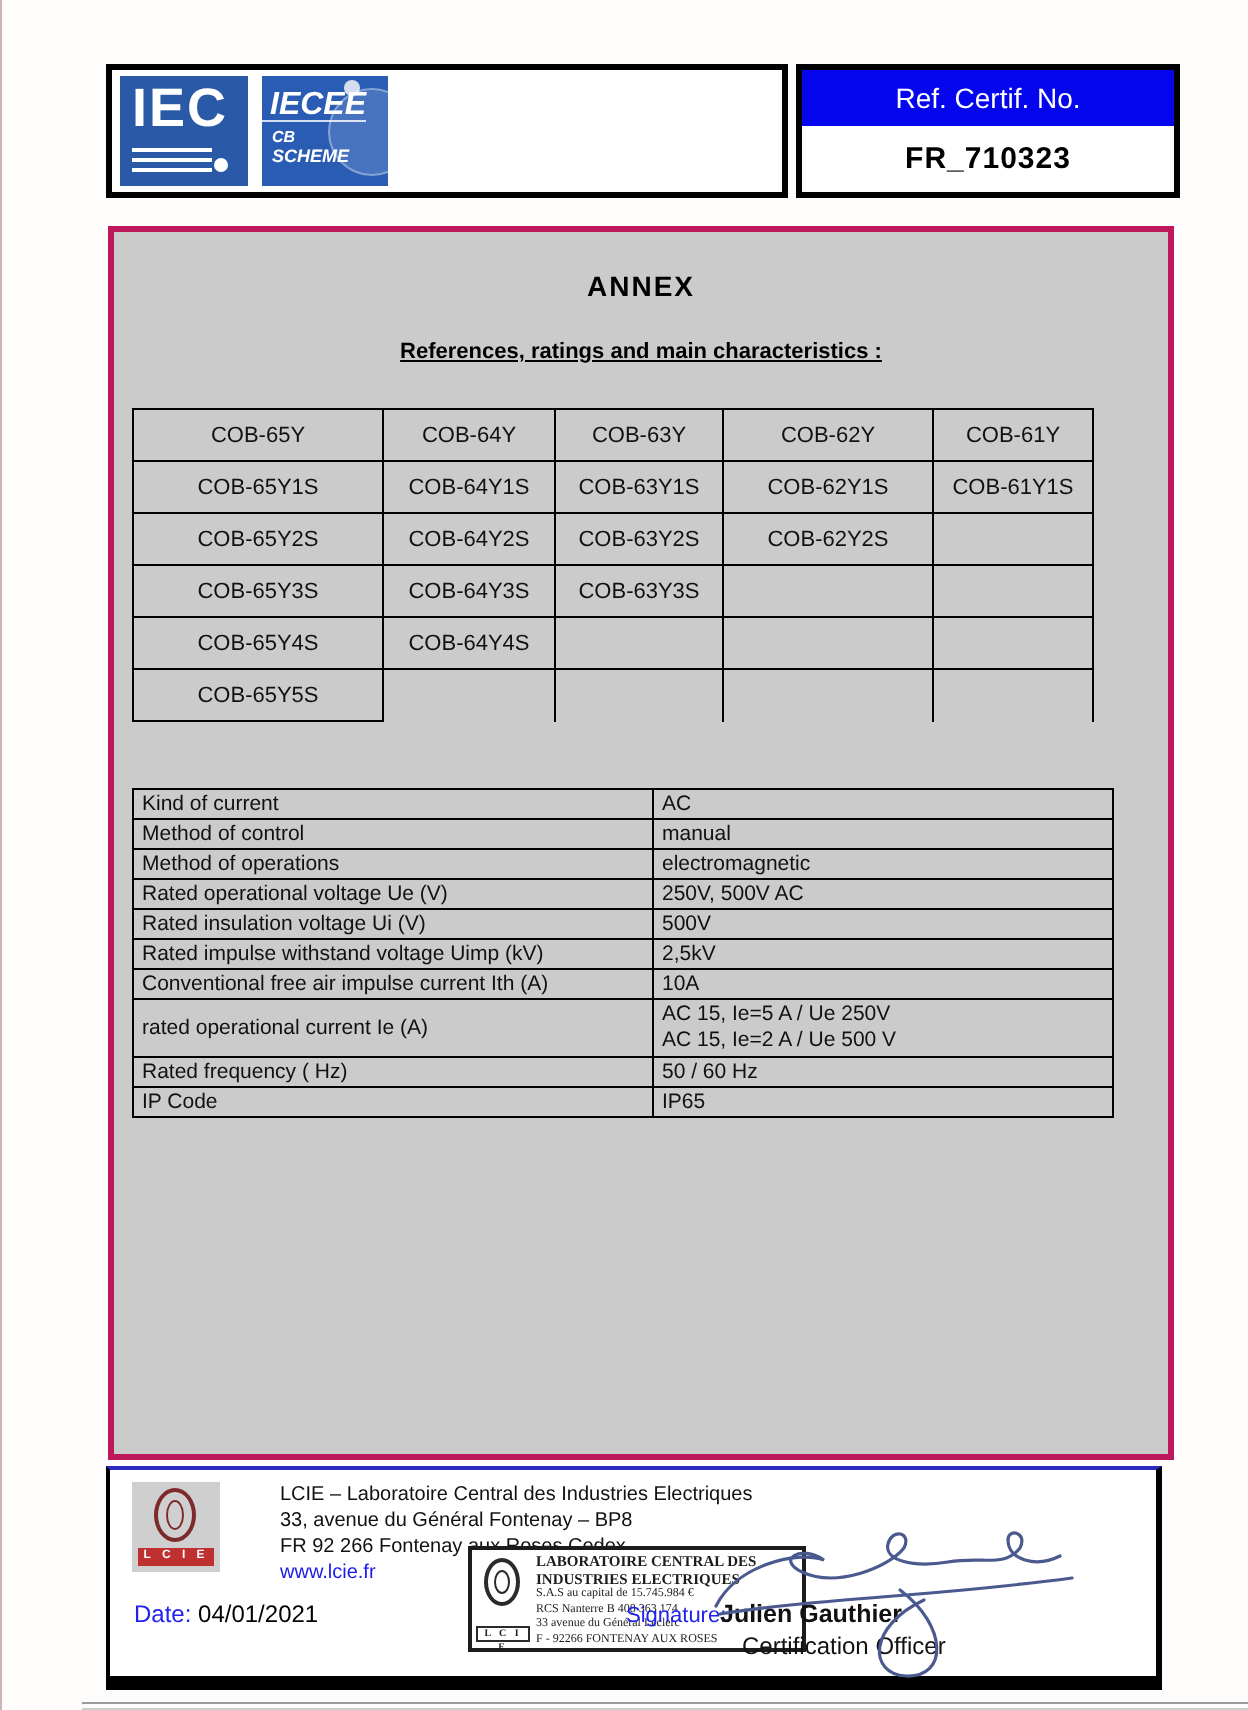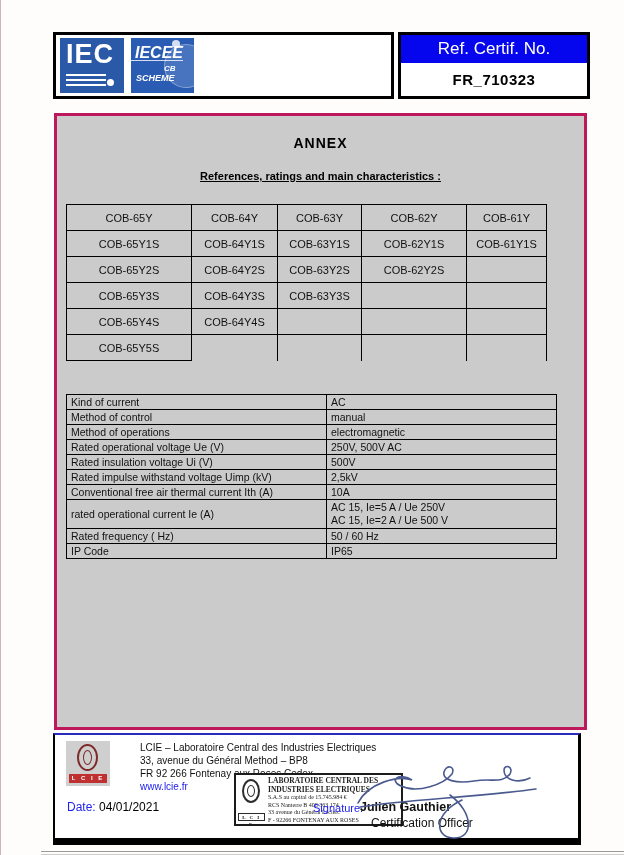--- a/index.html
+++ b/index.html
@@ -32,7 +32,7 @@
   .iecee-scheme { position:relative; font-size:9px; padding:1px 0 0 5px; line-height:9px; }
   .cert-box { position:absolute; left:397px; top:32px; width:192px; height:67px;
     background:#fff; border:3px solid #000; }
-  .cert-label { height:28px; background:#0505ee; color:#fff; font-size:17px;
+  .cert-label { height:28px; background:#0505ee; color:#fff; font-size:14px;
     display:flex; align-items:center; justify-content:center; }
   .cert-number { height:33px; display:flex; align-items:center; justify-content:center;
     font-size:15px; font-weight:bold; color:#000; letter-spacing:0.5px; }

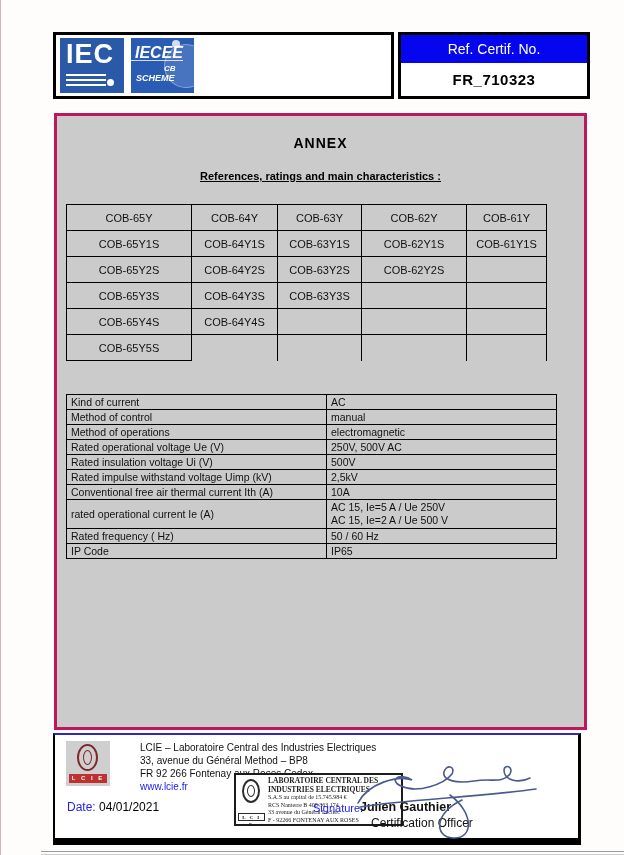--- a/index.html
+++ b/index.html
@@ -28,7 +28,7 @@
   .iecee-dot { position:absolute; right:14px; top:2px; width:8px; height:8px; border-radius:50%; background:rgba(255,255,255,.8); }
   .iecee-word { position:relative; font-size:16px; letter-spacing:0; padding:8px 0 0 4px; line-height:14px;
     border-bottom:1px solid rgba(255,255,255,.8); display:inline-block; }
-  .iecee-cb { position:relative; font-size:8px; padding:3px 0 0 5px; line-height:8px;margin-left:28px; }
+  .iecee-cb { position:relative; font-size:8px; padding:3px 0 0 5px; line-height:8px; }
   .iecee-scheme { position:relative; font-size:9px; padding:1px 0 0 5px; line-height:9px; }
   .cert-box { position:absolute; left:397px; top:32px; width:192px; height:67px;
     background:#fff; border:3px solid #000; }

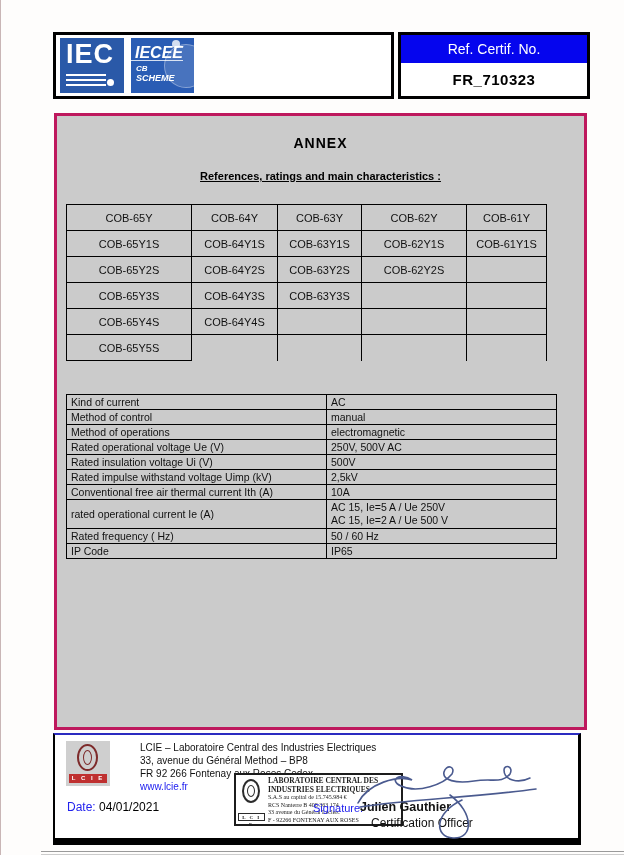--- a/index.html
+++ b/index.html
@@ -207,7 +207,7 @@
             <td>2,5kV</td>
           </tr>
           <tr>
-            <td>Conventional free air thermal current Ith (A)</td>
+            <td>Conventional free air impulse current Ith (A)</td>
             <td>10A</td>
           </tr>
           <tr>

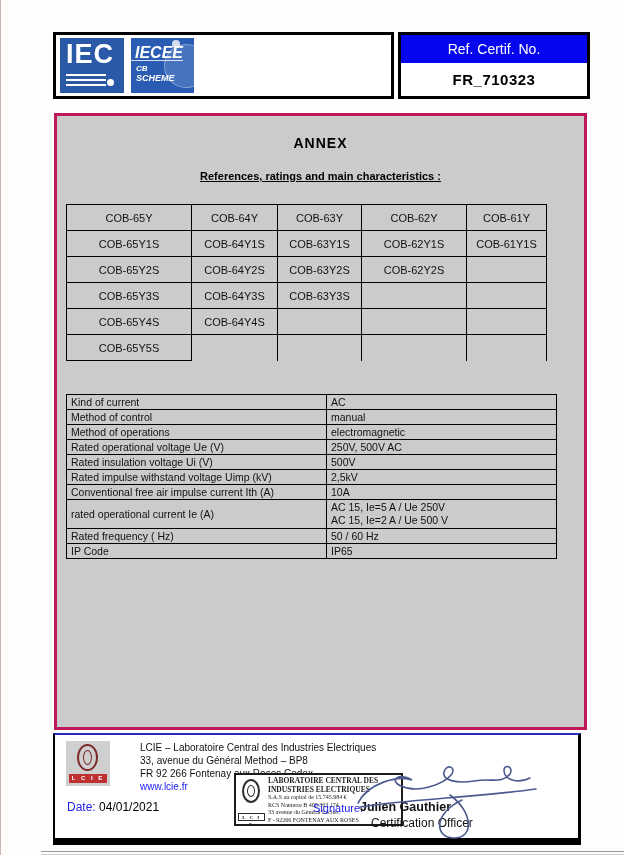--- a/index.html
+++ b/index.html
@@ -238,7 +238,7 @@
     </div>
     <div class="footer-address">
       <div>LCIE – Laboratoire Central des Industries Electriques</div>
-      <div>33, avenue du Général Method – BP8</div>
+      <div>33, avenue du Général Fontenay – BP8</div>
       <div>FR 92 266 Fontenay aux Roses Cedex</div>
       <div><a href="#" class="footer-website">www.lcie.fr</a></div>
     </div>

